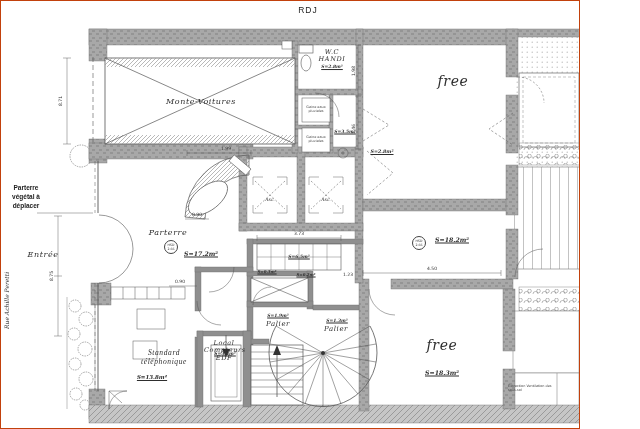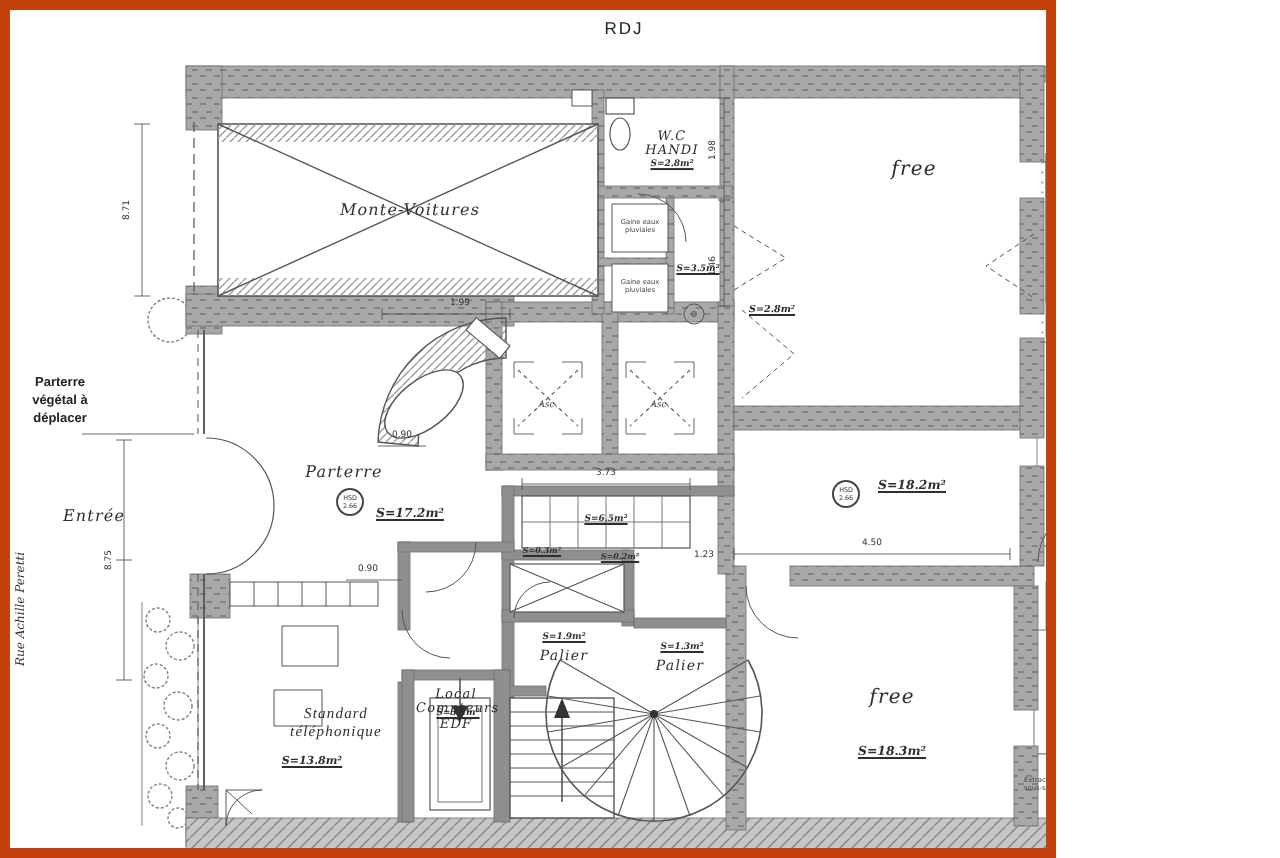--- a/index.html
+++ b/index.html
@@ -3,8 +3,8 @@
 <meta charset="utf-8">
 <style>
   html,body{margin:0;padding:0;background:#fff;}
-  #frame{position:relative;width:528px;height:429px;background:#fff;overflow:hidden;
-         font-family:"DejaVu Serif",serif;border:5px solid #c2410c;box-sizing:border-box;}
+  #frame{position:relative;width:580px;height:429px;background:#fff;overflow:hidden;
+         font-family:"DejaVu Serif",serif;border:1px solid #c2410c;box-sizing:border-box;}
   #plan-svg{position:absolute;left:0;top:0;}
   .ctr{position:absolute;transform:translate(-50%,-50%);white-space:nowrap;color:#2e2e2e;}
   .ctrw{position:absolute;transform:translate(-50%,-50%);text-align:center;color:#2e2e2e;}

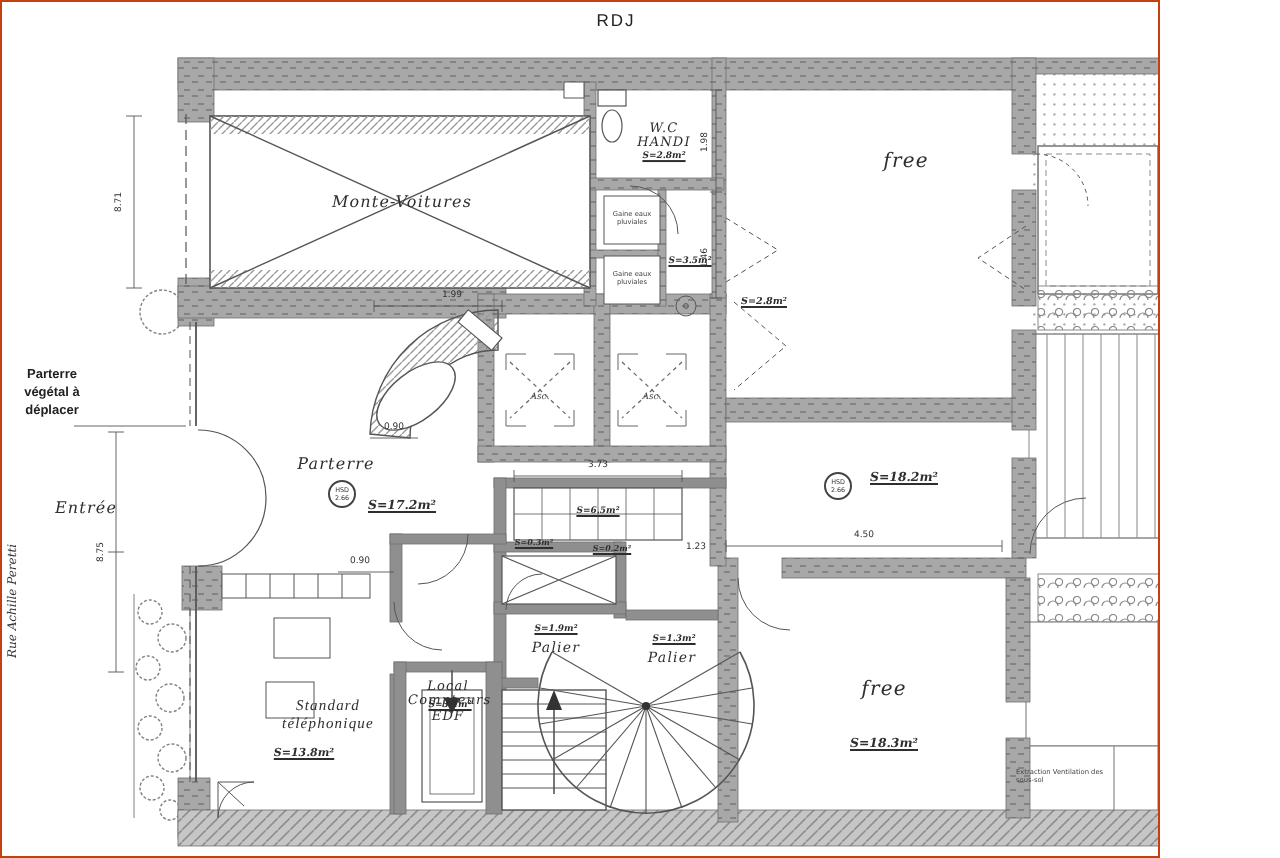--- a/index.html
+++ b/index.html
@@ -259,7 +259,7 @@
     <span>2.66</span>
   </div>
 
-  <div class="ctrw" style="left:331px;top:70px;width:28px;">
+  <div class="ctrw" style="left:331px;top:58px;width:28px;">
     <div class="rname small">W.C HANDI</div>
     <div class="area" style="font-size:4.5px;">S=2.8m²</div>
   </div>

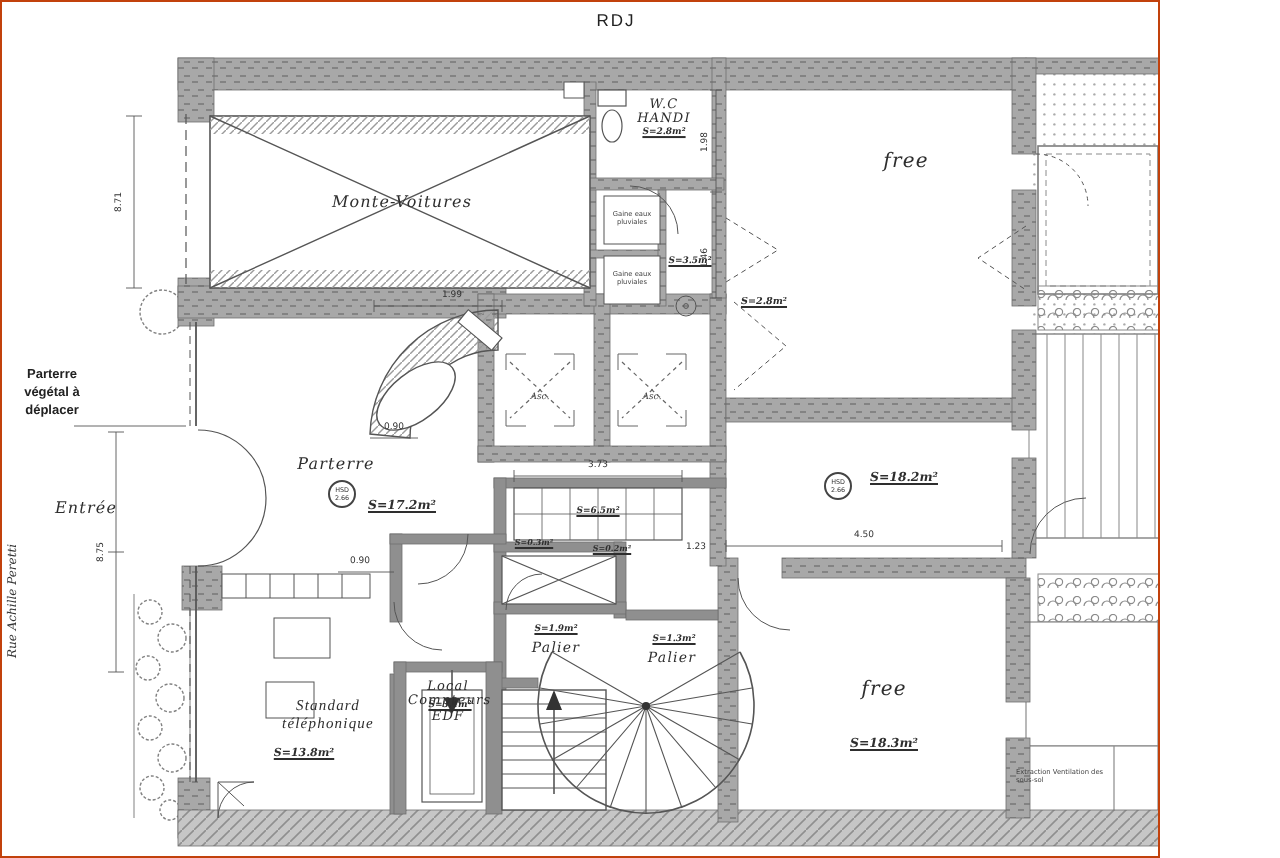--- a/index.html
+++ b/index.html
@@ -10,7 +10,7 @@
   .ctrw{position:absolute;transform:translate(-50%,-50%);text-align:center;color:#2e2e2e;}
   .title{font:8.5px "Liberation Sans",sans-serif;letter-spacing:1px;color:#222;}
   .rname{font:italic 8px "DejaVu Serif",serif;letter-spacing:.6px;}
-  .rname.big{font-size:10px;}
+  .rname.big{font-size:14px;}
   .rname.small{font-size:6.5px;line-height:1.15;}
   .area{font:italic bold 5.5px "DejaVu Serif",serif;text-decoration:underline;}
   .area.big{font-size:6.2px;}

